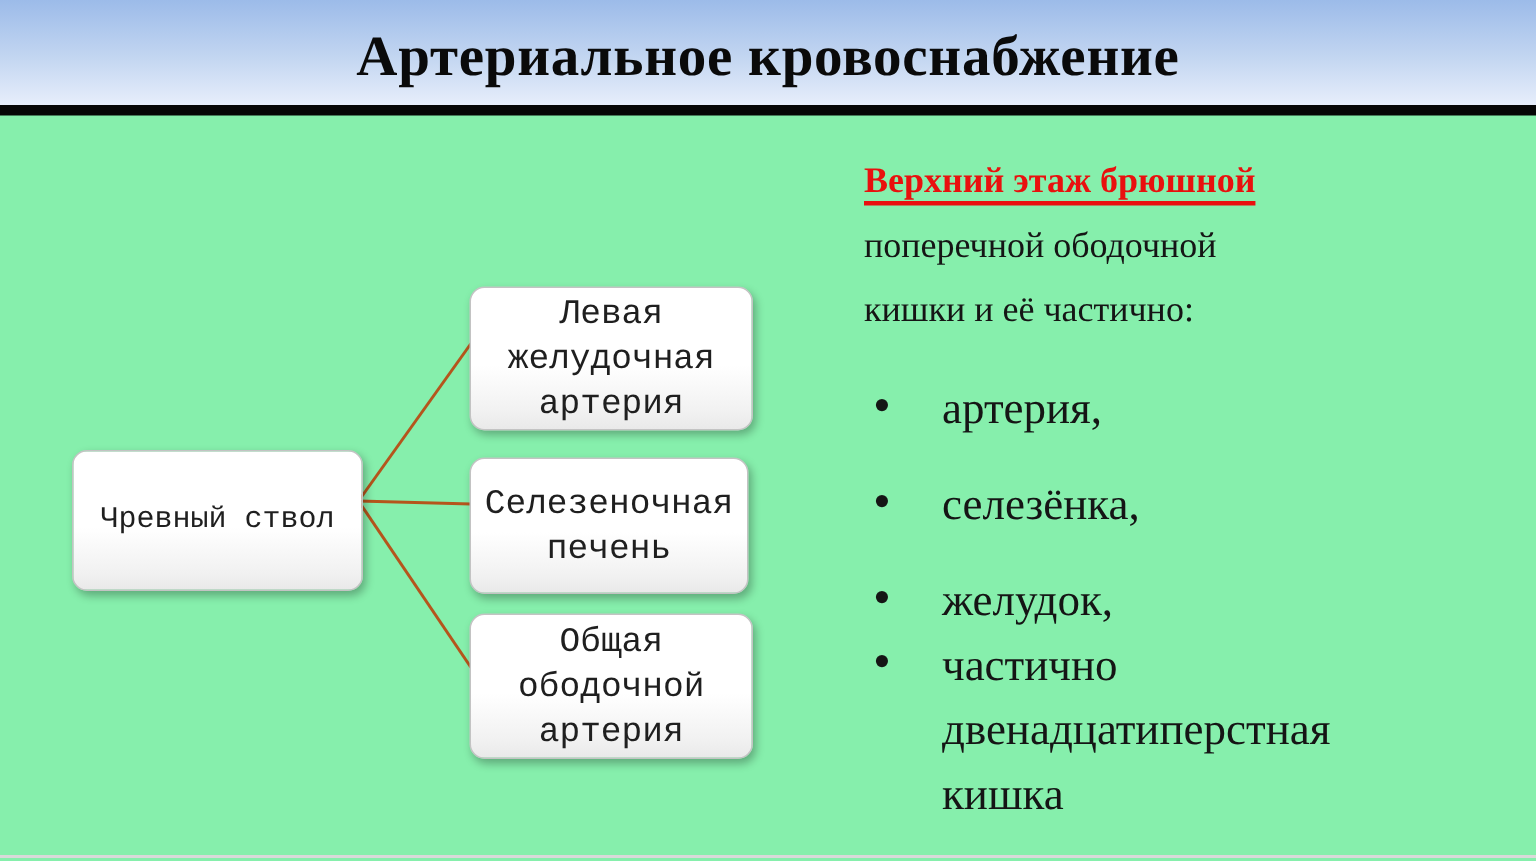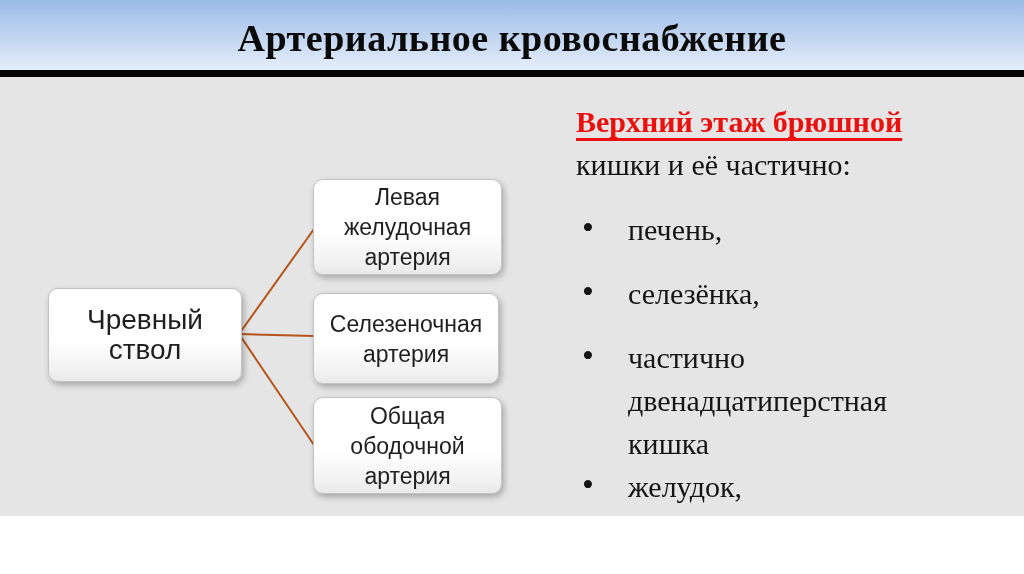--- a/index.html
+++ b/index.html
@@ -4,7 +4,7 @@
 <style>
   html,body{margin:0;padding:0;background:#ffffff;}
   .slide{
-    position:relative;width:1024px;height:516px;background:#e5e5e5;
+    position:relative;width:1024px;height:574px;background:#86efac;
     overflow:hidden;font-family:"Liberation Serif",serif;
   }
   

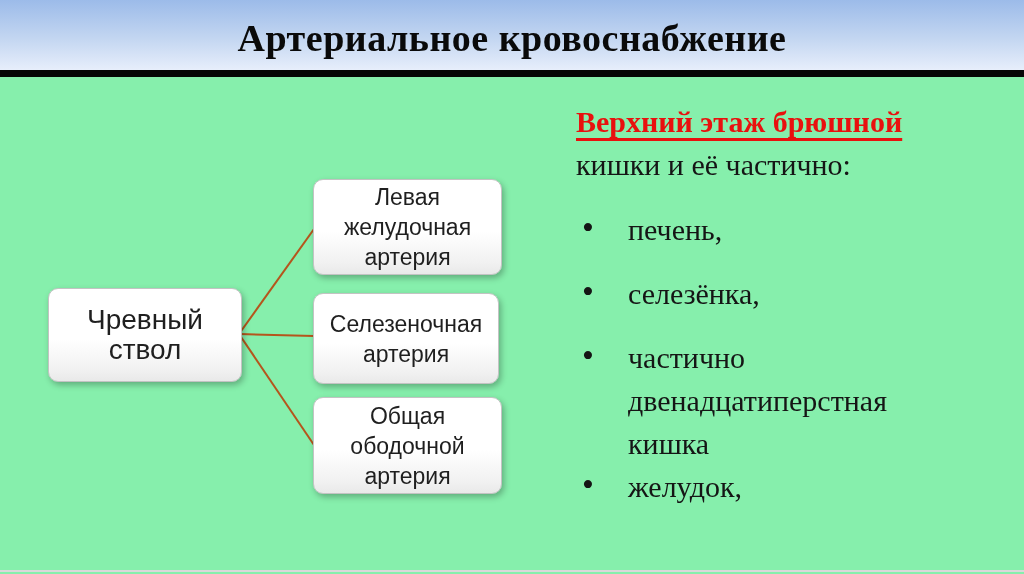--- a/index.html
+++ b/index.html
@@ -41,7 +41,7 @@
 
   
   .content{position:absolute;left:576px;top:100px;width:446px;}
-  .intro{margin:0;font-size:30px;line-height:43px;color:#151515;}
+  .intro{margin:0;font-size:24px;line-height:43px;color:#151515;}
   .intro .red{
     color:var(--accent_red,#e9100e);font-weight:bold;
     text-decoration:underline;text-decoration-thickness:3px;

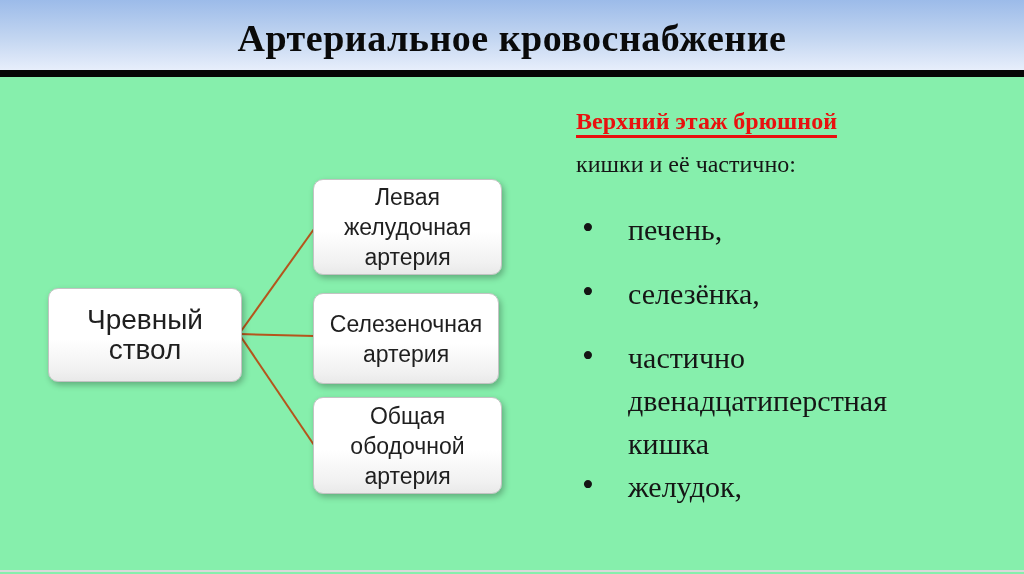--- a/index.html
+++ b/index.html
@@ -88,6 +88,7 @@
   <div class="content">
     <div class="intro">
       <div><span class="red">Верхний этаж брюшной</span></div>
+      <div>поперечной ободочной</div>
       <div>кишки и её частично:</div>
     </div>
 

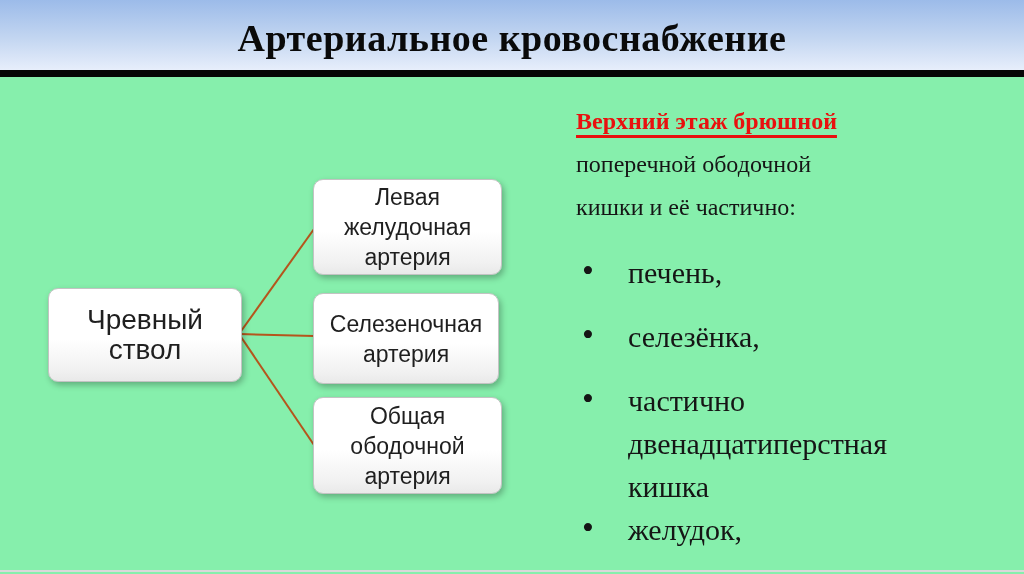--- a/index.html
+++ b/index.html
@@ -31,8 +31,8 @@
     box-shadow:2px 3px 6px rgba(0,0,0,.28);
     display:flex;align-items:center;justify-content:center;
     text-align:center;white-space:pre-line;
-    font-family:Liberation Sans, sans-serif;
-    font-size:23px;line-height:30px;color:#1f1f1f;
+    font-family:Liberation Mono, monospace;
+    font-size:23px;line-height:30px;color:#1f1f1f;margin-top:12px;
   }
   .node-root{left:48px;top:288px;width:192px;height:92px;font-size:28px;}
   .node-b1{left:313px;top:179px;width:187px;height:94px;}

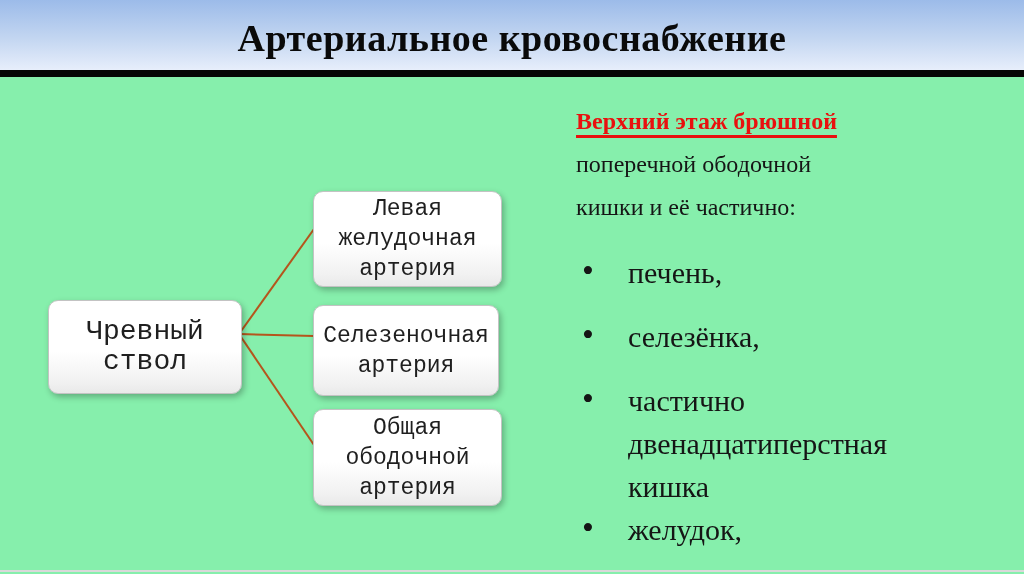--- a/index.html
+++ b/index.html
@@ -94,7 +94,7 @@
 
     <ul class="organs">
       <li>
-        <div>печень,</div>
+        <div>артерия,</div>
       </li>
       <li>
         <div>селезёнка,</div>

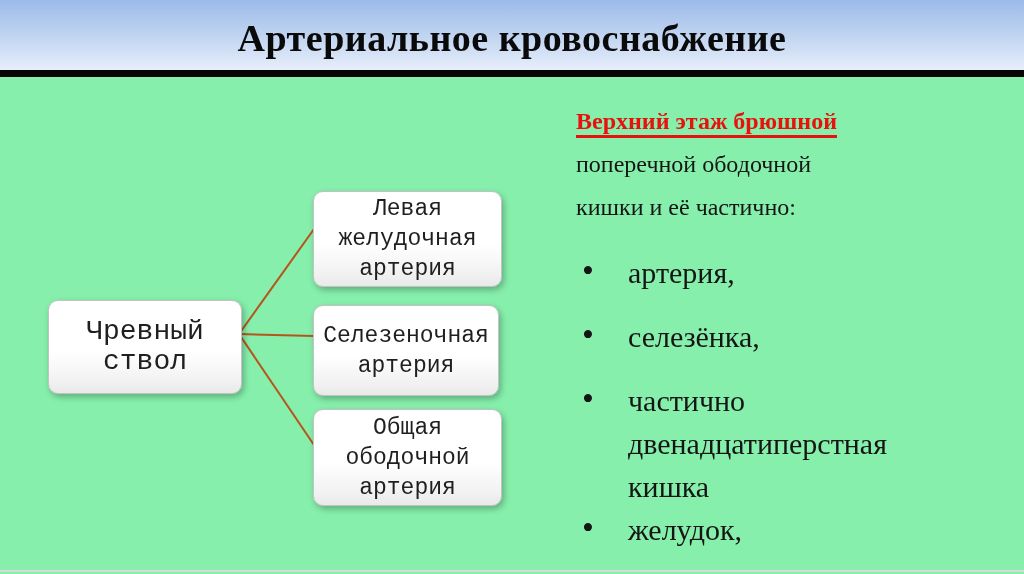--- a/index.html
+++ b/index.html
@@ -34,7 +34,7 @@
     font-family:Liberation Mono, monospace;
     font-size:23px;line-height:30px;color:#1f1f1f;margin-top:12px;
   }
-  .node-root{left:48px;top:288px;width:192px;height:92px;font-size:28px;}
+  .node-root{left:48px;top:288px;width:192px;height:92px;font-size:20px;}
   .node-b1{left:313px;top:179px;width:187px;height:94px;}
   .node-b2{left:313px;top:293px;width:184px;height:89px;}
   .node-b3{left:313px;top:397px;width:187px;height:95px;}

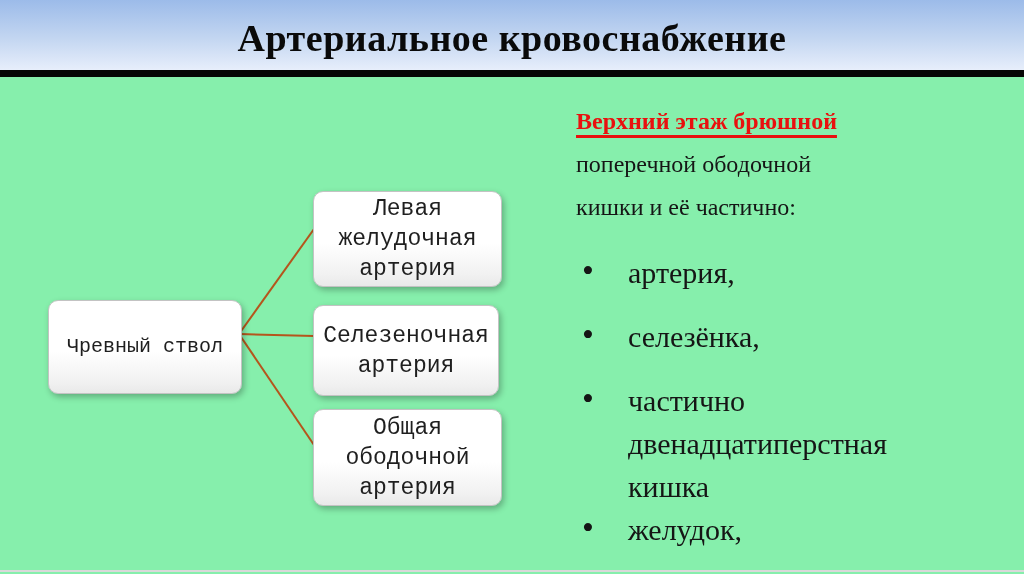--- a/index.html
+++ b/index.html
@@ -80,7 +80,7 @@
 желудочная
 артерия</div>
   <div class="node node-b2">Селезеночная
-артерия</div>
+печень</div>
   <div class="node node-b3">Общая
 ободочной
 артерия</div>

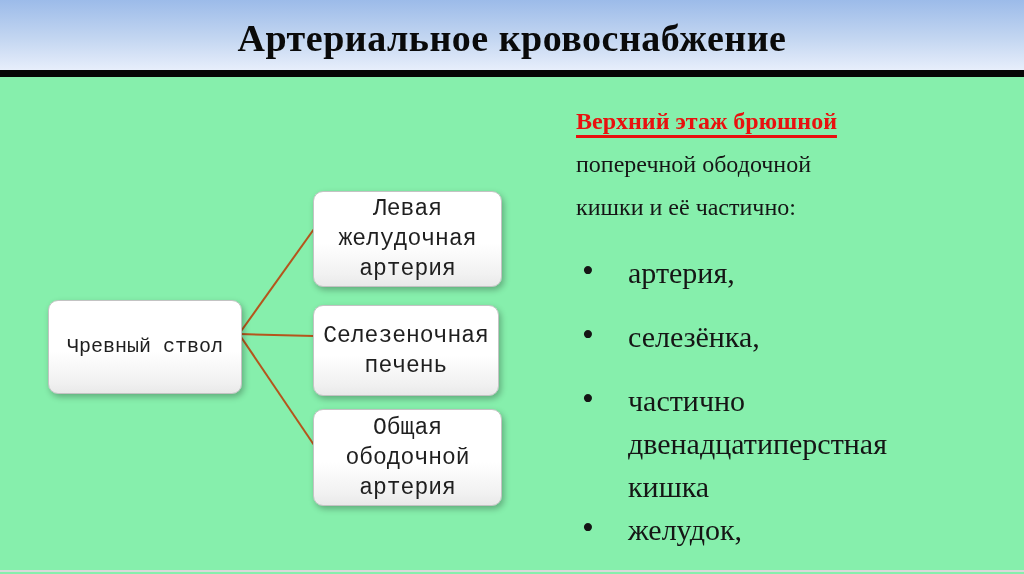--- a/index.html
+++ b/index.html
@@ -100,12 +100,12 @@
         <div>селезёнка,</div>
       </li>
       <li>
+        <div>желудок,</div>
+      </li>
+      <li>
         <div>частично</div>
         <div>двенадцатиперстная</div>
         <div>кишка</div>
-      </li>
-      <li>
-        <div>желудок,</div>
       </li>
     </ul>
   </div>

